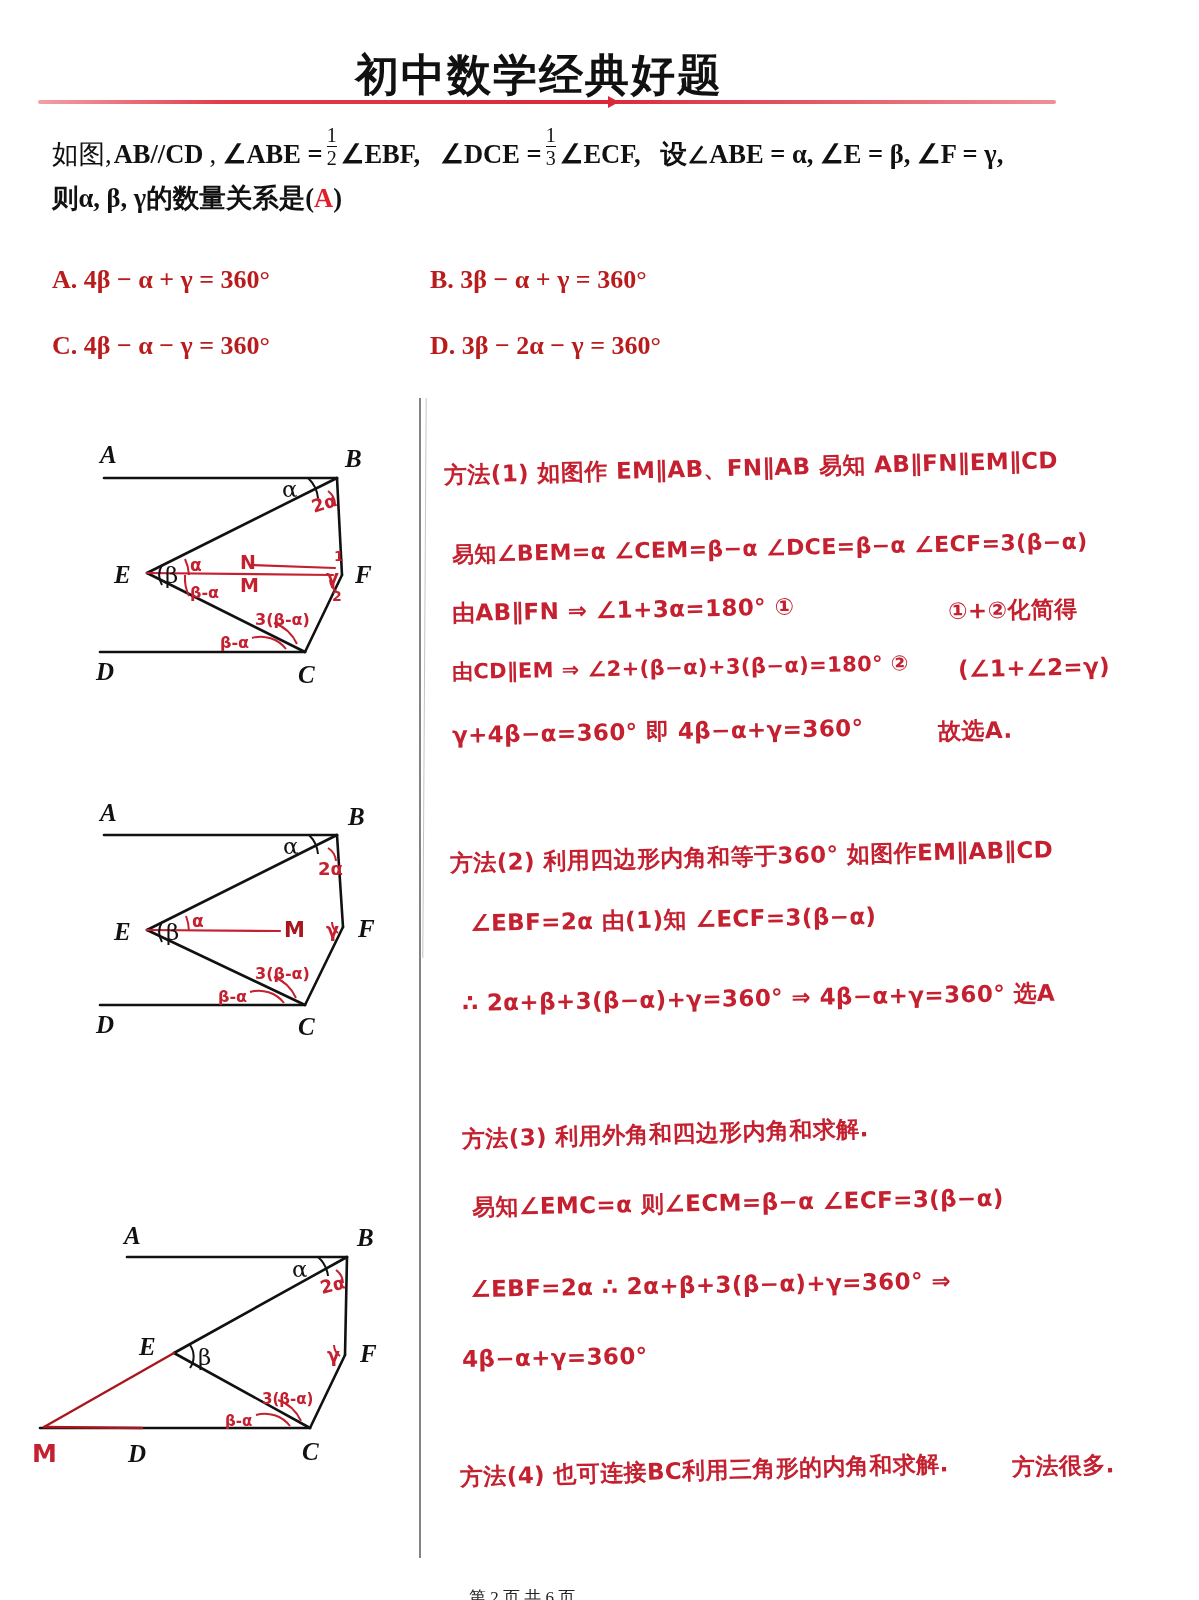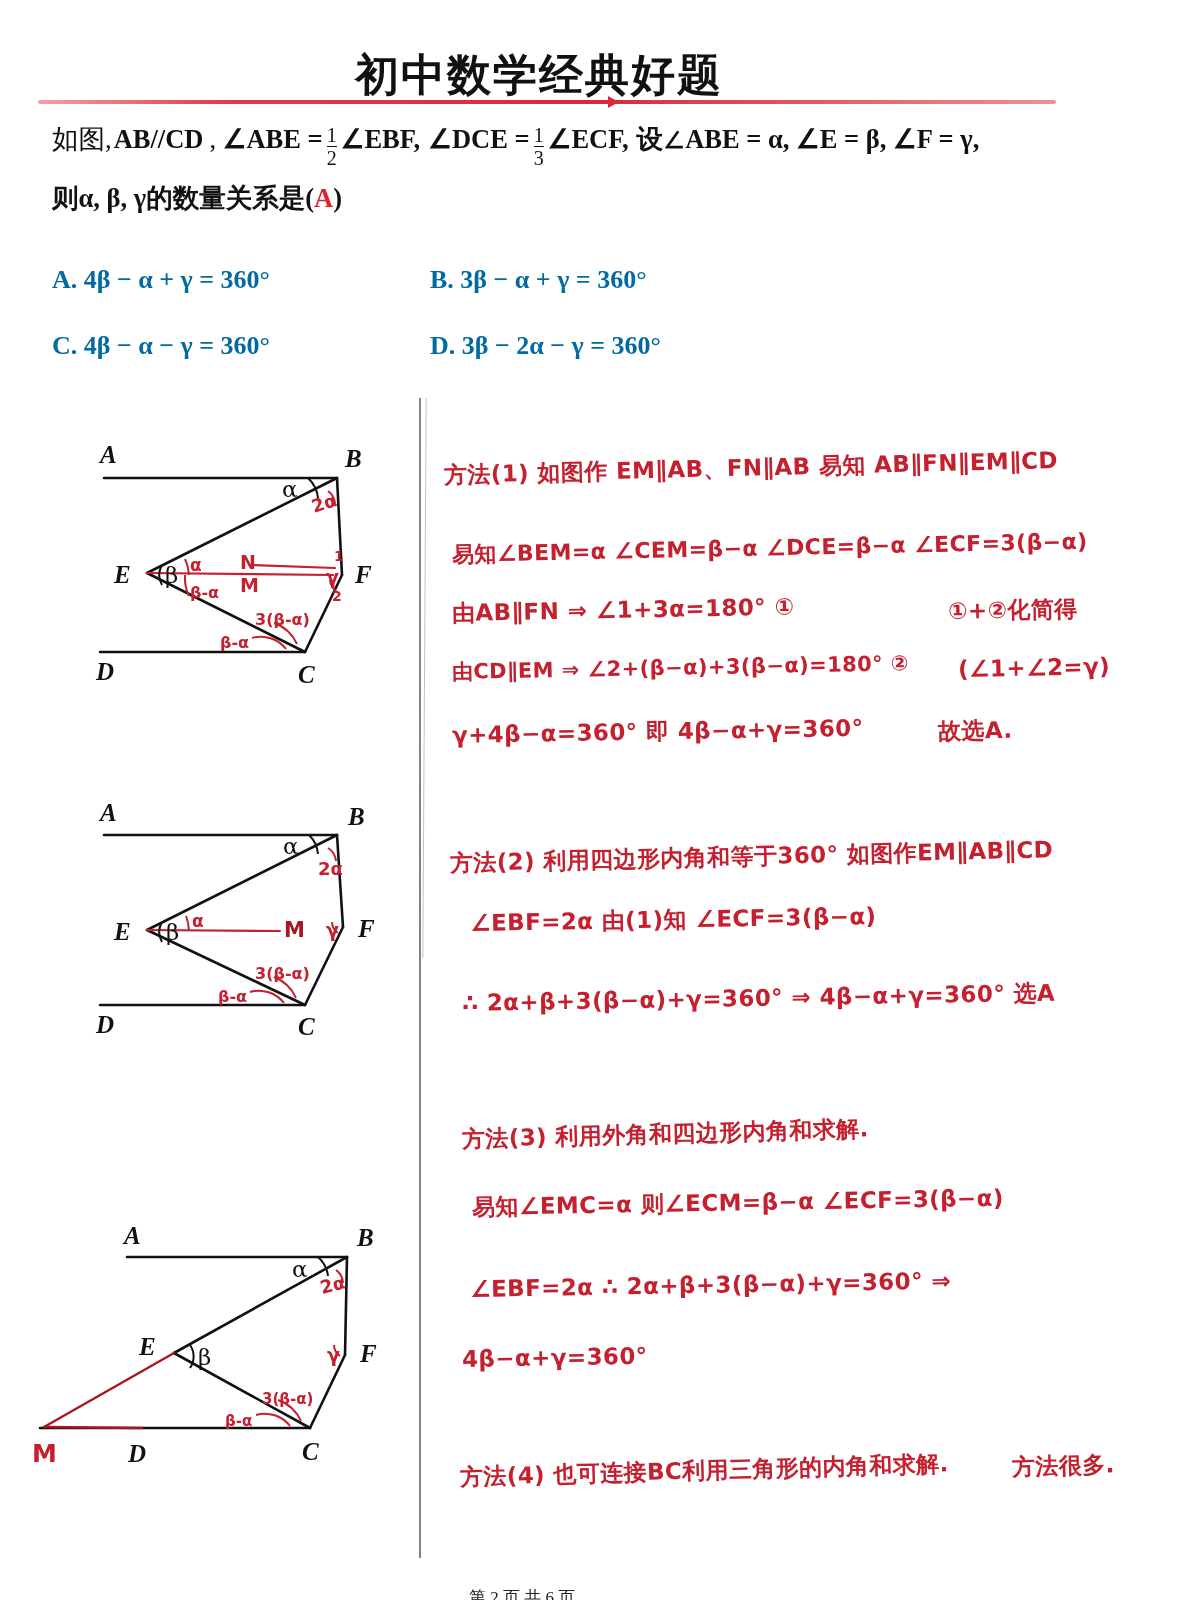--- a/index.html
+++ b/index.html
@@ -38,7 +38,7 @@
     font-family:"Liberation Serif",serif;
     line-height:1.05;
   }
-  .stem .row1{display:flex;align-items:flex-start;flex-wrap:nowrap;white-space:nowrap;}
+  .stem .row1{display:flex;align-items:flex-end;flex-wrap:nowrap;white-space:nowrap;}
   .stem .row2{margin-top:16px;white-space:nowrap;}
   .it{font-weight:700;}
   .frac{

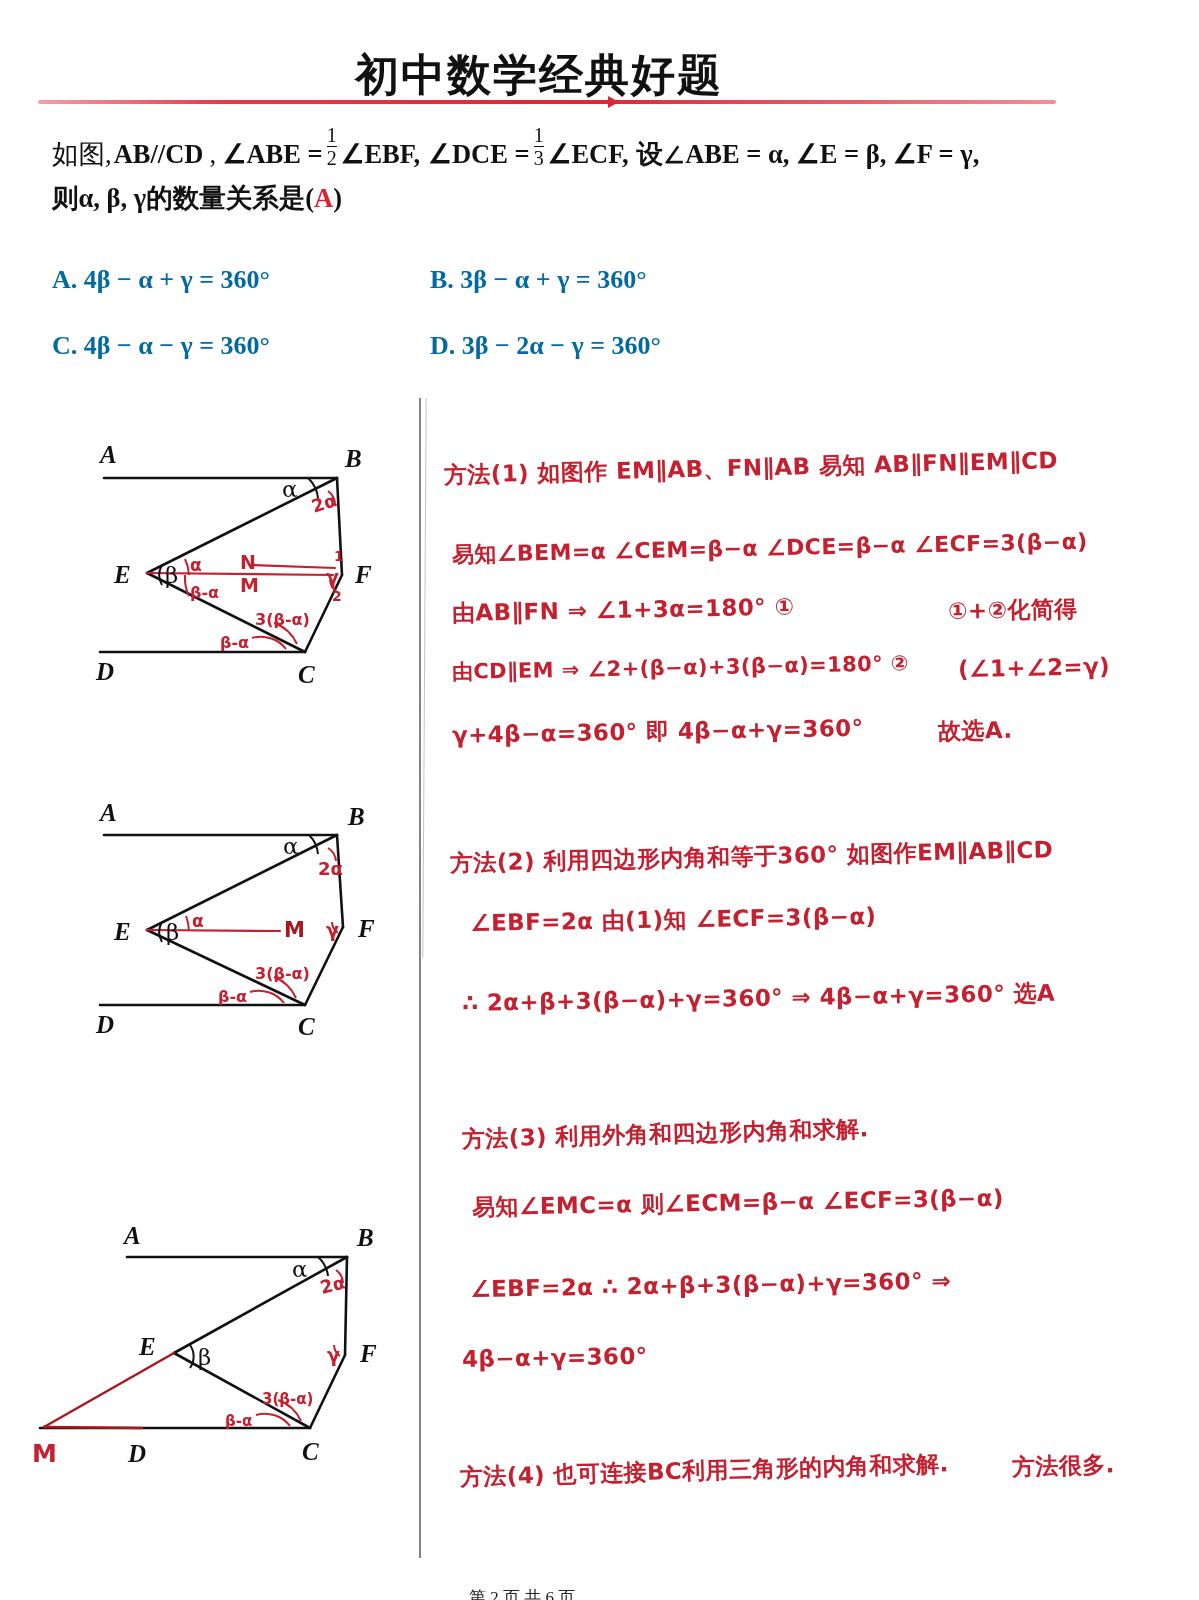--- a/index.html
+++ b/index.html
@@ -108,7 +108,7 @@
         <span class="den">2</span>
       </span>
       <span class="it">∠EBF,</span>
-      <span class="it" style="margin-left:8px;">∠DCE =</span>
+      <span class="it" style="margin-left:20px;">∠DCE =</span>
       <span class="frac">
         <span class="num">1</span>
         <span class="den">3</span>

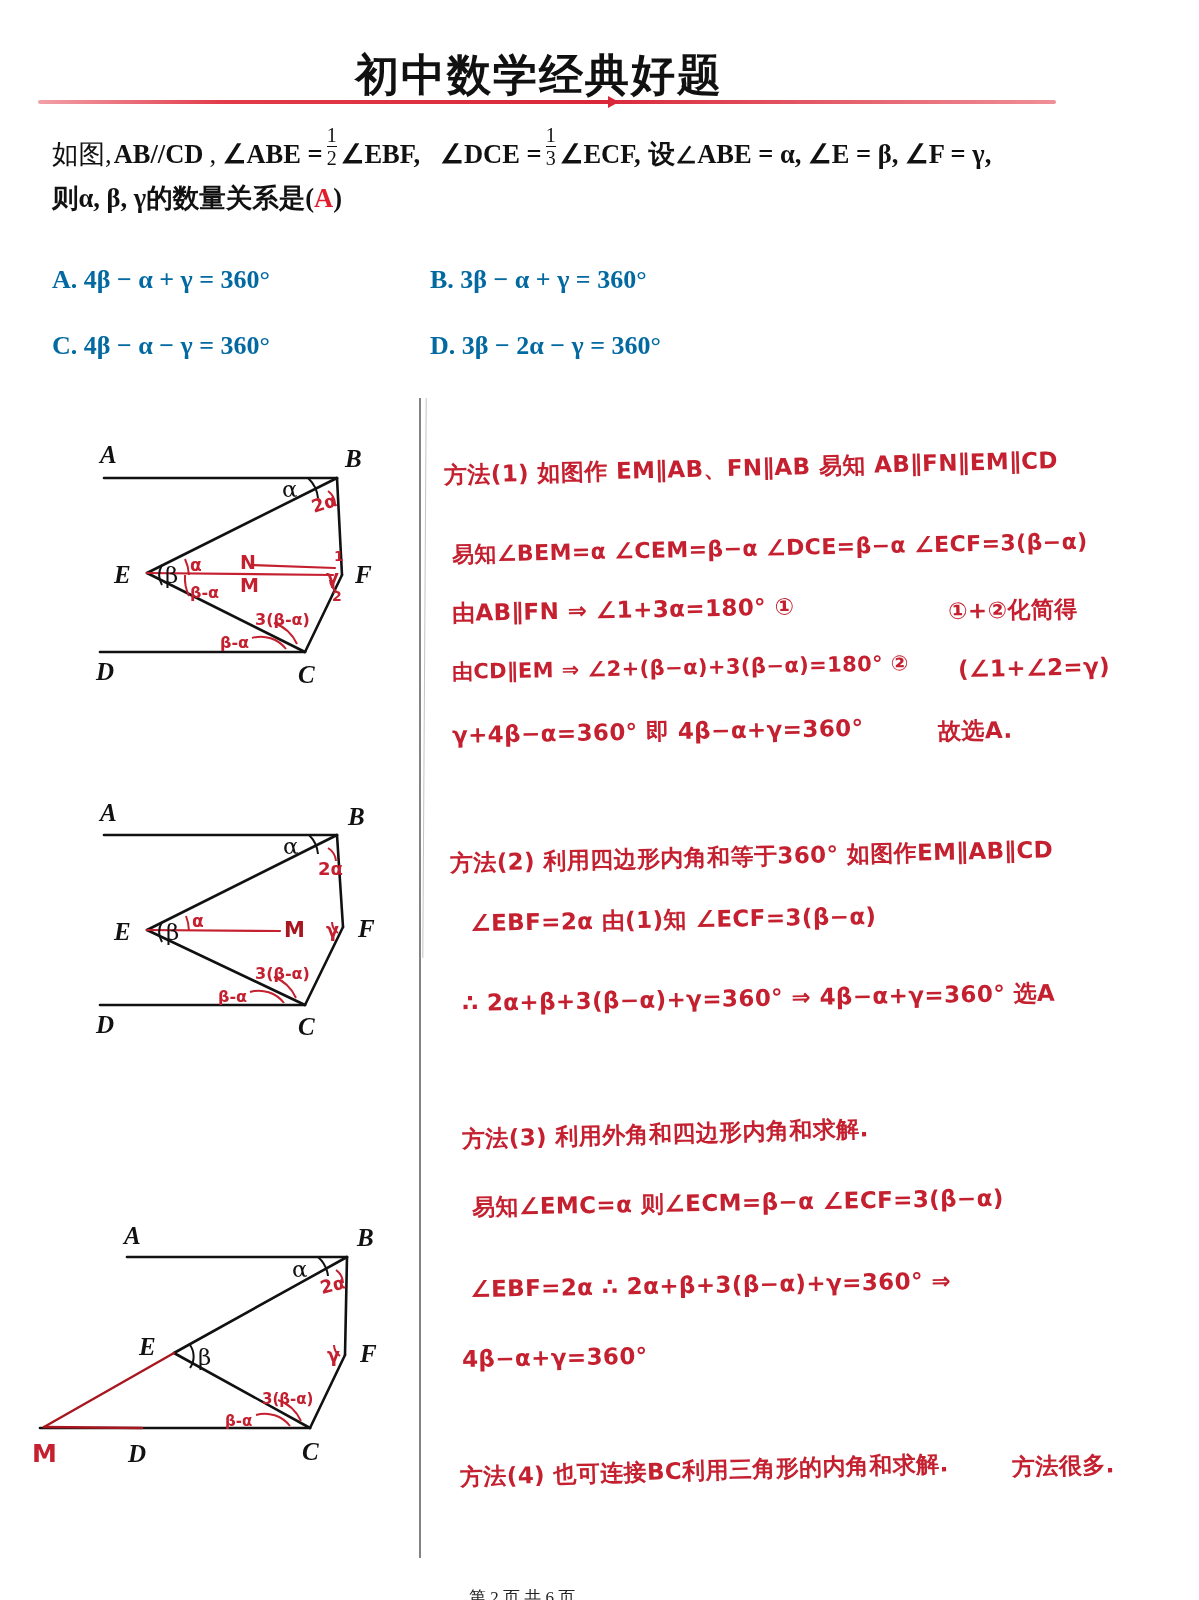--- a/index.html
+++ b/index.html
@@ -114,7 +114,7 @@
         <span class="den">3</span>
       </span>
       <span class="it">∠ECF,</span>
-      <span class="it" style="margin-left:8px;">设∠ABE = α, ∠E = β, ∠F = γ,</span>
+      <span class="it" style="margin-left:20px;">设∠ABE = α, ∠E = β, ∠F = γ,</span>
     </div>
     <div class="row2">
       <span class="it">则α, β, γ的数量关系是(</span><span class="ans-letter">A</span><span class="it">)</span>

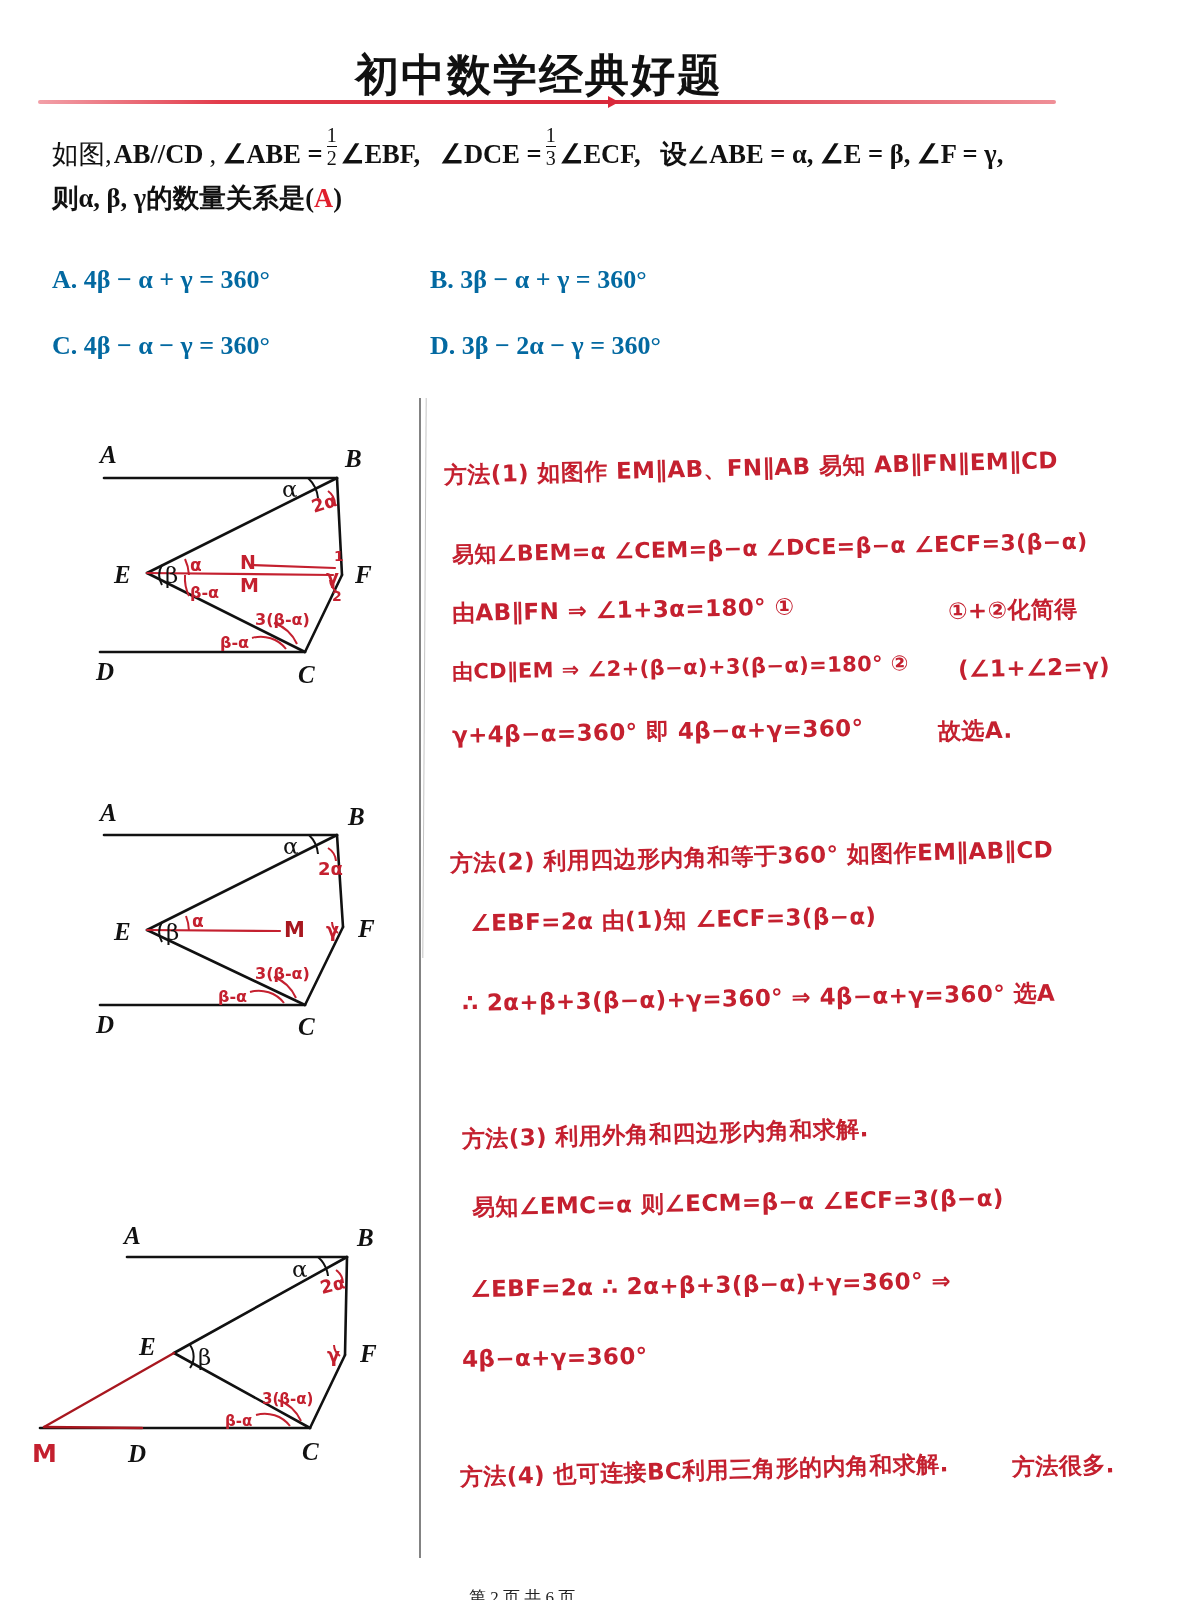--- a/index.html
+++ b/index.html
@@ -52,7 +52,7 @@
   
   .options{position:absolute;left:52px;top:265px;width:760px;}
   .opt-row{display:flex;margin-bottom:36px;}
-  .opt{font-size:26px;font-weight:700;color:#0369a1;white-space:nowrap;}
+  .opt{font-size:26px;font-weight:700;color:#b91c1c;white-space:nowrap;}
   .opt.first{width:378px;}
 
   

